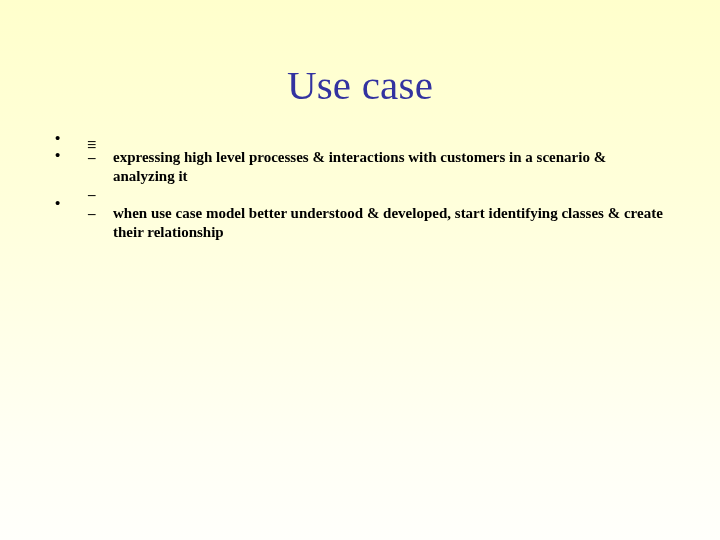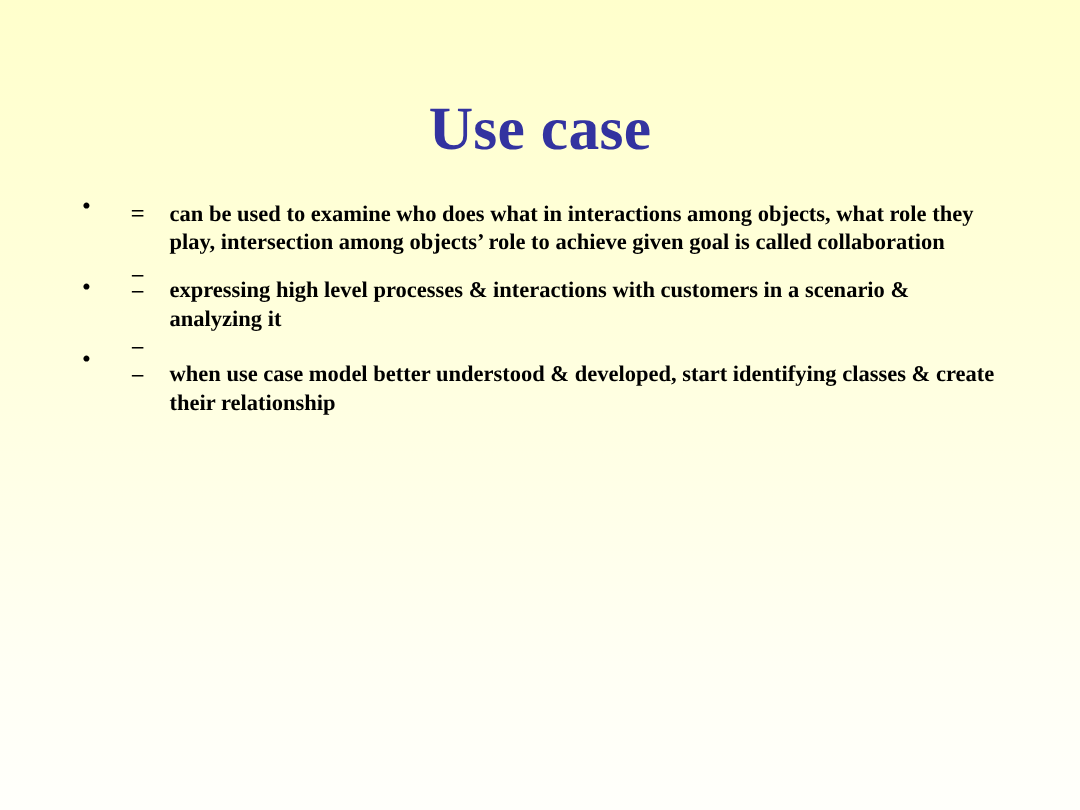--- a/index.html
+++ b/index.html
@@ -31,7 +31,7 @@
     color: #3333a0;
     font-size: 41px;
     line-height: 46px;
-    font-weight: bold;
+    font-weight: normal;
     letter-spacing: 0.2px;
     white-space: pre;
   }

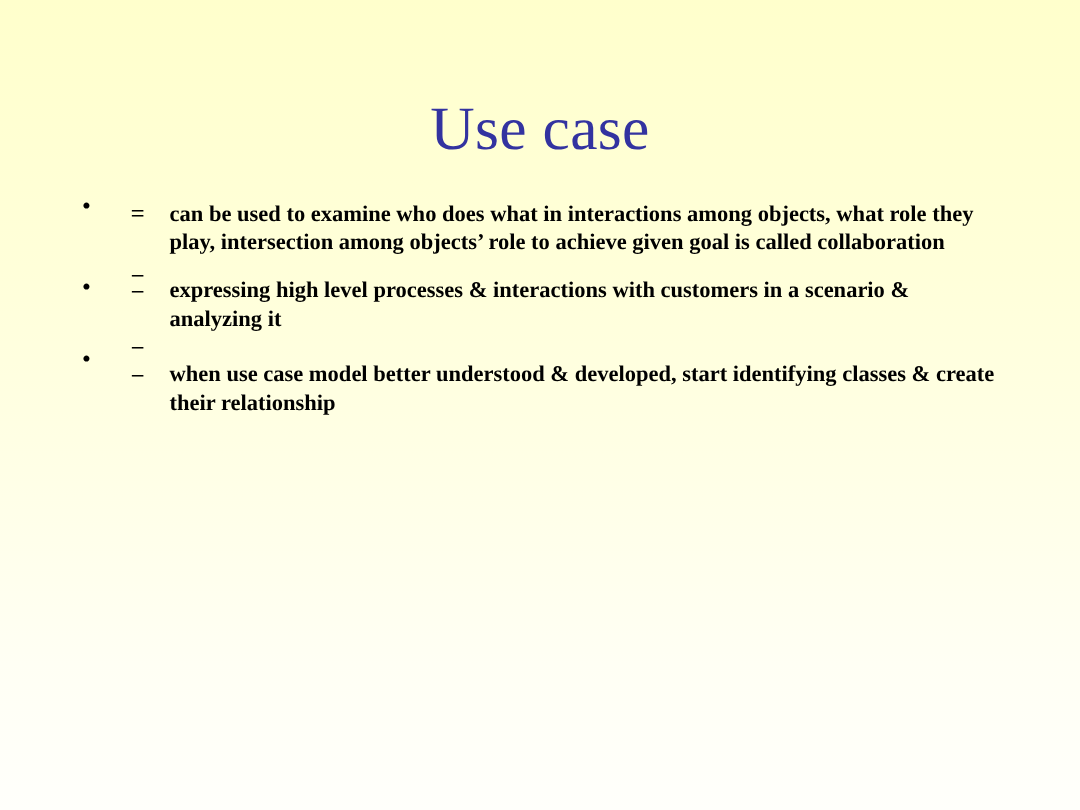--- a/index.html
+++ b/index.html
@@ -113,7 +113,6 @@
 
     <div class="lvl2">
       <span class="marker">–</span>
-      <span class="txt">can be used to examine who does what in interactions among objects, what role they play, intersection among objects’ role to achieve given goal is called collaboration</span>
     </div>
 
     <div class="gap-s"></div>

